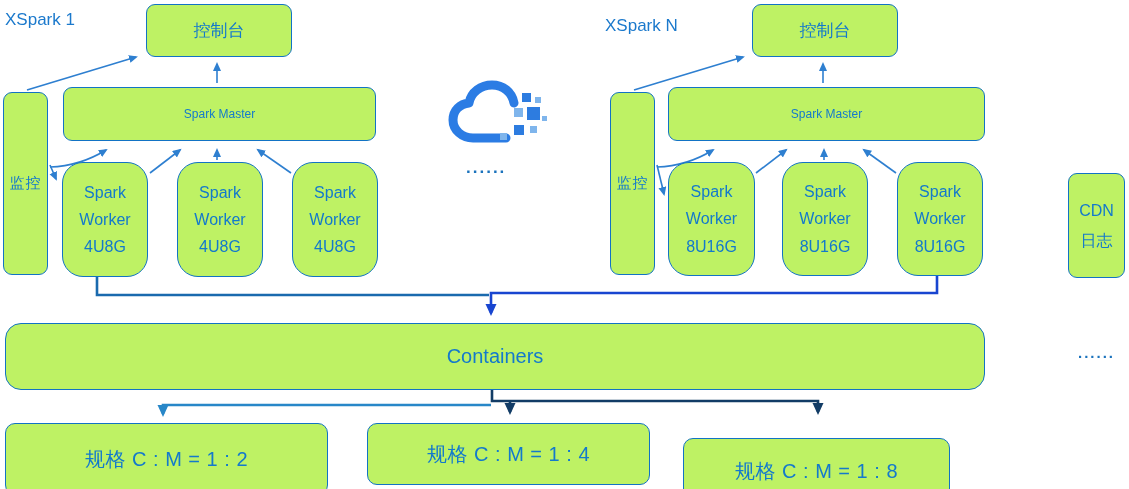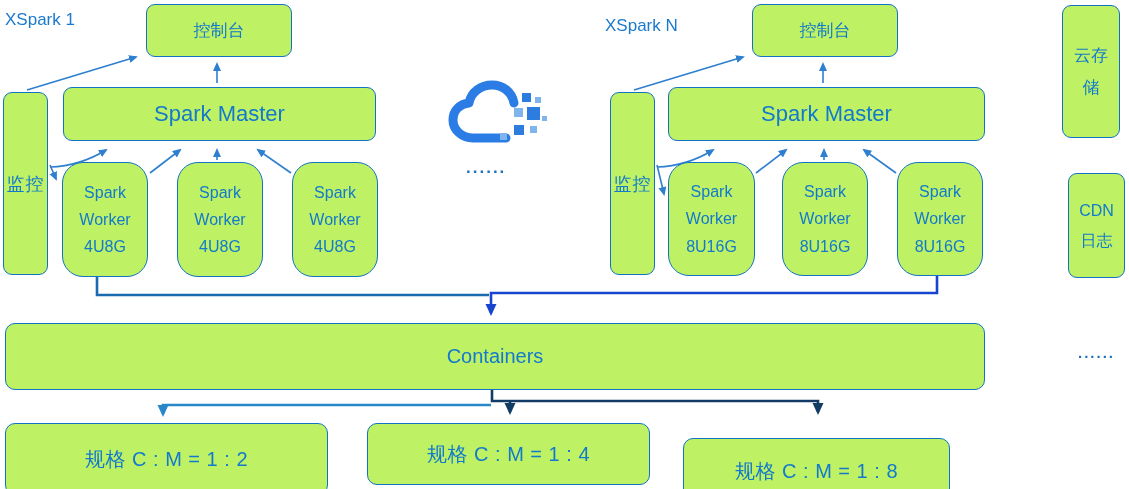--- a/index.html
+++ b/index.html
@@ -158,9 +158,6 @@
 8U16G</span>
   </div>
 
-  <div class="node storage-box" style="left:1062px;top:5px;width:58px;height:133px;">
-    <span>云存储</span>
-  </div>
   <div class="node cdn-box" style="left:1068px;top:173px;width:57px;height:105px;">
     <span>CDN
 日志</span>

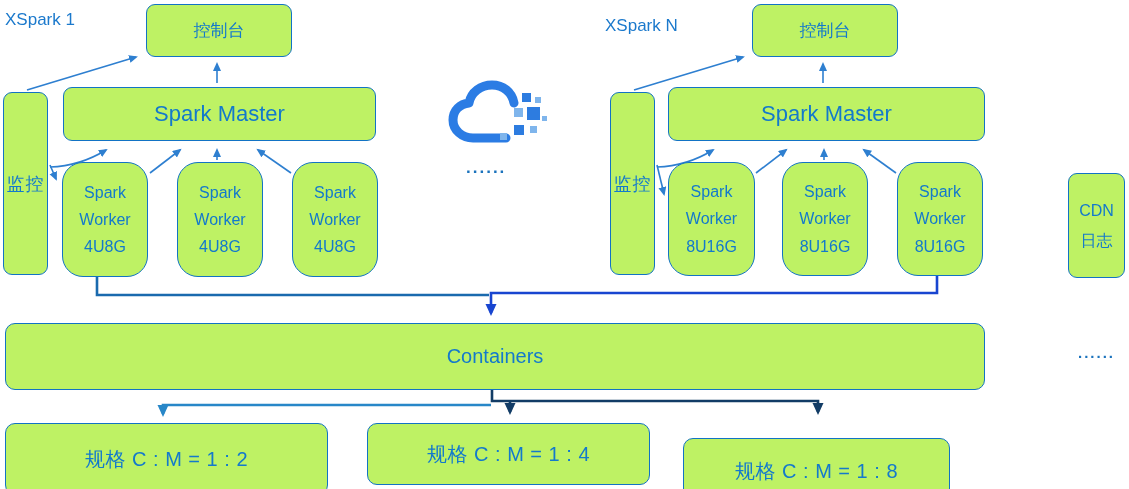--- a/index.html
+++ b/index.html
@@ -19,7 +19,7 @@
     position:absolute;z-index:2;font-size:17px;font-weight:500;color:#1b79cc;
   }
   .console-box{font-size:17px;}
-  .master-box{font-size:22px;}
+  .master-box{font-size:12px;}
   .monitor-box{font-size:18px;letter-spacing:1px;}
   .worker-box{font-size:16px;line-height:1.7;white-space:pre-line;border-radius:21px;}
   .storage-box{font-size:17px;line-height:1.85;padding:4px;}

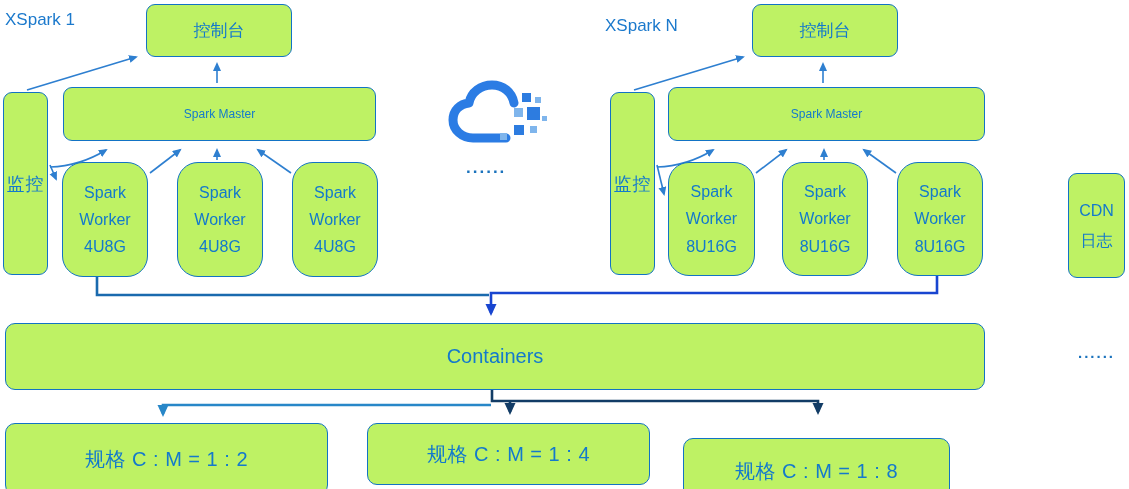--- a/index.html
+++ b/index.html
@@ -20,7 +20,7 @@
   }
   .console-box{font-size:17px;}
   .master-box{font-size:12px;}
-  .monitor-box{font-size:18px;letter-spacing:1px;}
+  .monitor-box{font-size:15px;letter-spacing:1px;}
   .worker-box{font-size:16px;line-height:1.7;white-space:pre-line;border-radius:21px;}
   .storage-box{font-size:17px;line-height:1.85;padding:4px;}
   .cdn-box{font-size:16px;line-height:1.85;white-space:pre-line;}

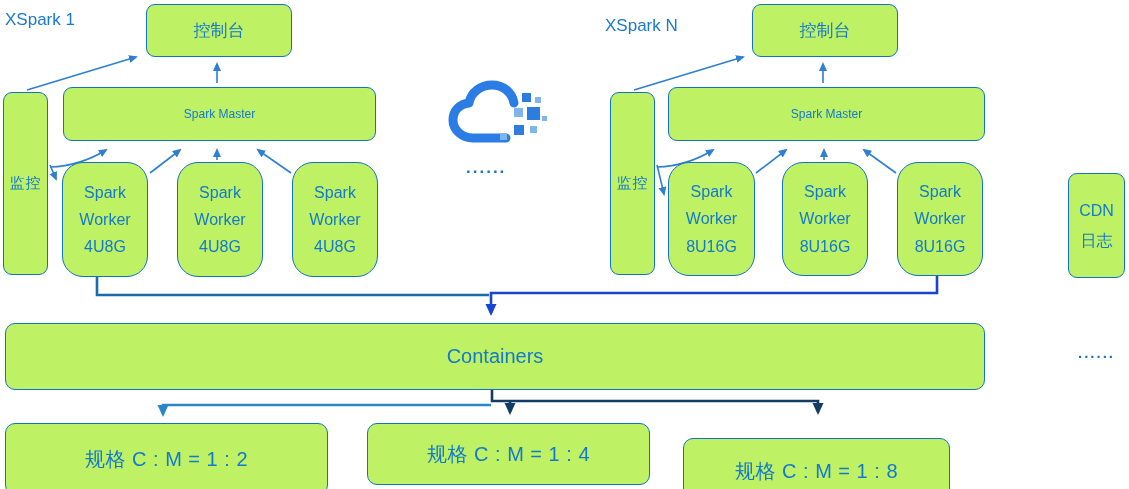--- a/index.html
+++ b/index.html
@@ -24,7 +24,7 @@
   .worker-box{font-size:16px;line-height:1.7;white-space:pre-line;border-radius:21px;}
   .storage-box{font-size:17px;line-height:1.85;padding:4px;}
   .cdn-box{font-size:16px;line-height:1.85;white-space:pre-line;}
-  .containers-box{font-size:20px;border-radius:10px;border-width:1.4px;}
+  .containers-box{font-size:20px;border-radius:16px;border-width:1.4px;}
   .spec-box{font-size:20px;letter-spacing:0.5px;border-radius:10px;}
   .dots{
     position:absolute;z-index:2;font-weight:bold;color:#1b73bd;

